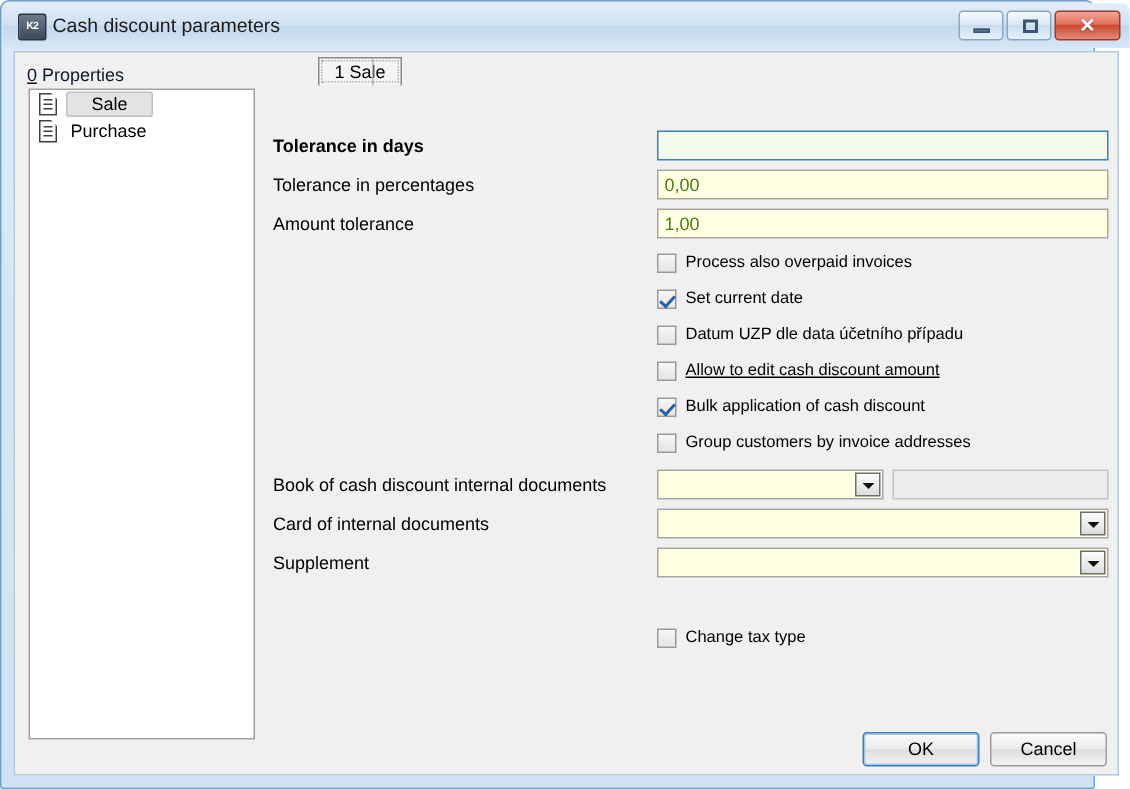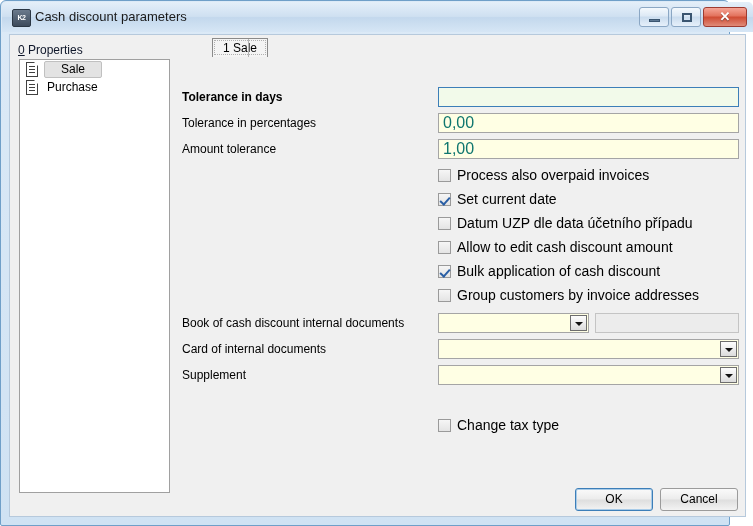--- a/index.html
+++ b/index.html
@@ -244,10 +244,10 @@
     box-sizing: border-box;
     background: #ffffe4;
     border: 1px solid #a5a5a5;
-    font-size: 16px;
+    font-size: 12px;
     line-height: 18px;
     padding: 0 4px;
-    color: #0f766e;
+    color: #4d7c0f;
   }
   .field.focused {
     background: #f2faea;

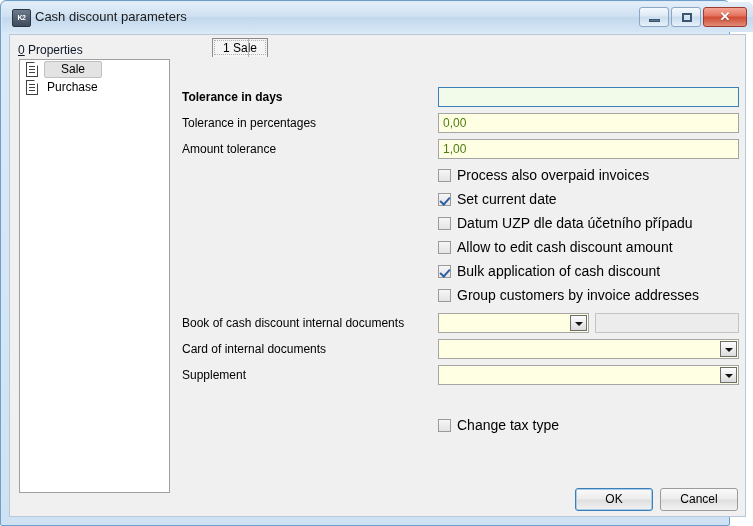--- a/index.html
+++ b/index.html
@@ -316,7 +316,7 @@
     transform: rotate(42deg);
   }
   .chkrow .ctext {
-    font-size: 14px;
+    font-size: 11px;
     white-space: nowrap;
     line-height: 14px;
   }

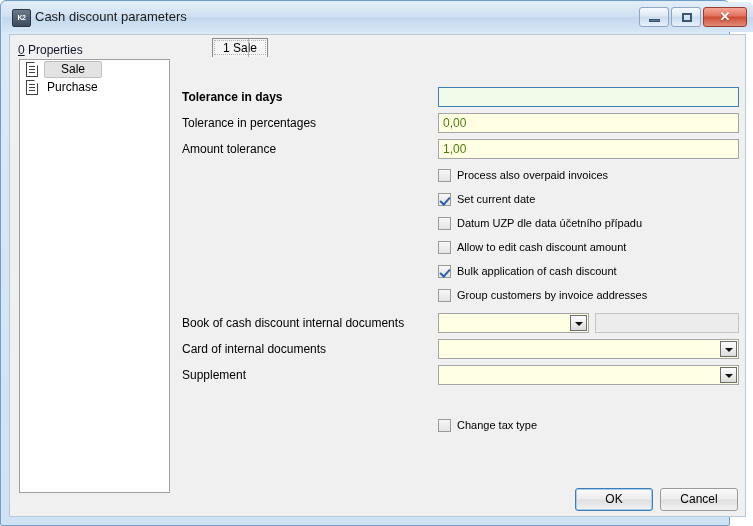--- a/index.html
+++ b/index.html
@@ -413,7 +413,7 @@
         <span class="chkbox"></span>
         <span class="ctext">Datum UZP dle data účetního případu</span>
       </div>
-      <div class="chkrow" style="top:179px;">
+      <div class="chkrow" style="top:179px;text-decoration:underline;">
         <span class="chkbox"></span>
         <span class="ctext">Allow to edit cash discount amount</span>
       </div>

